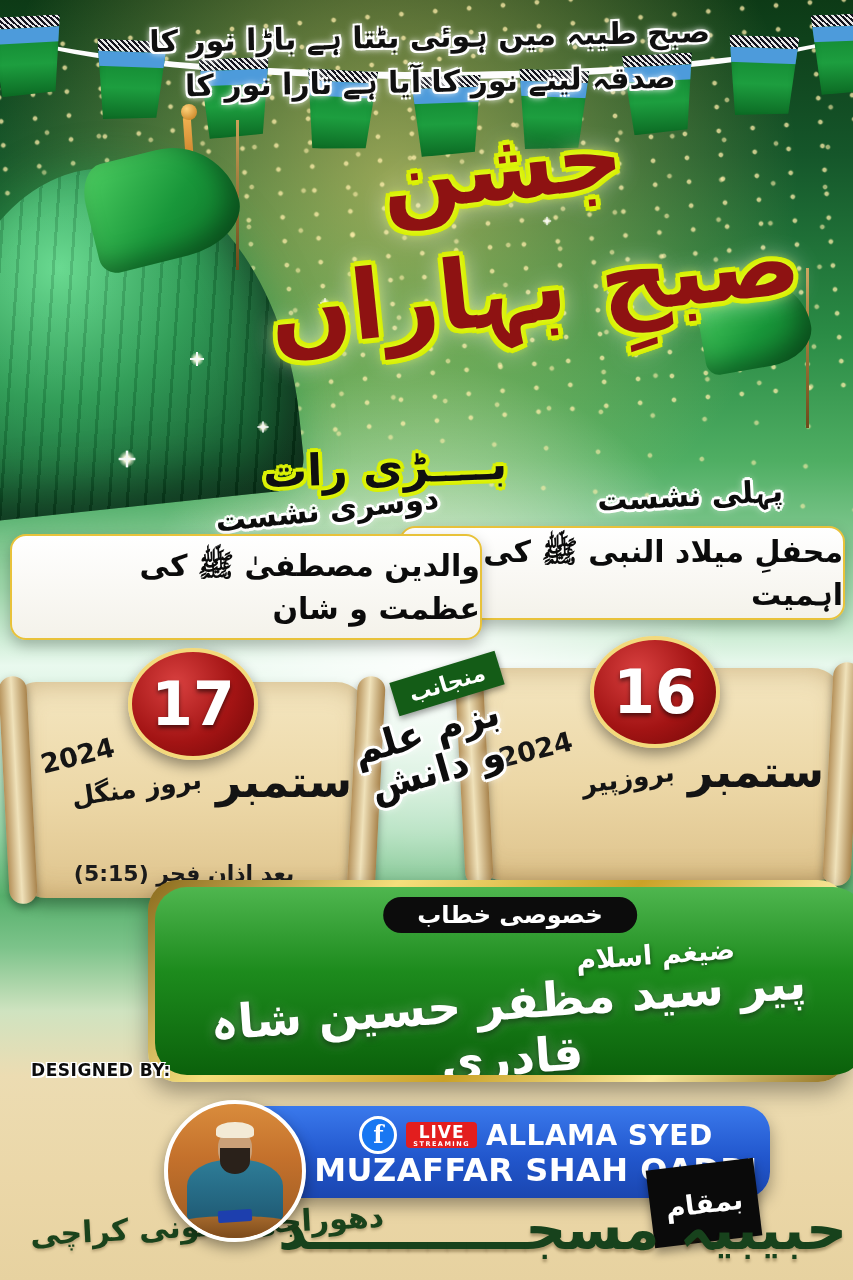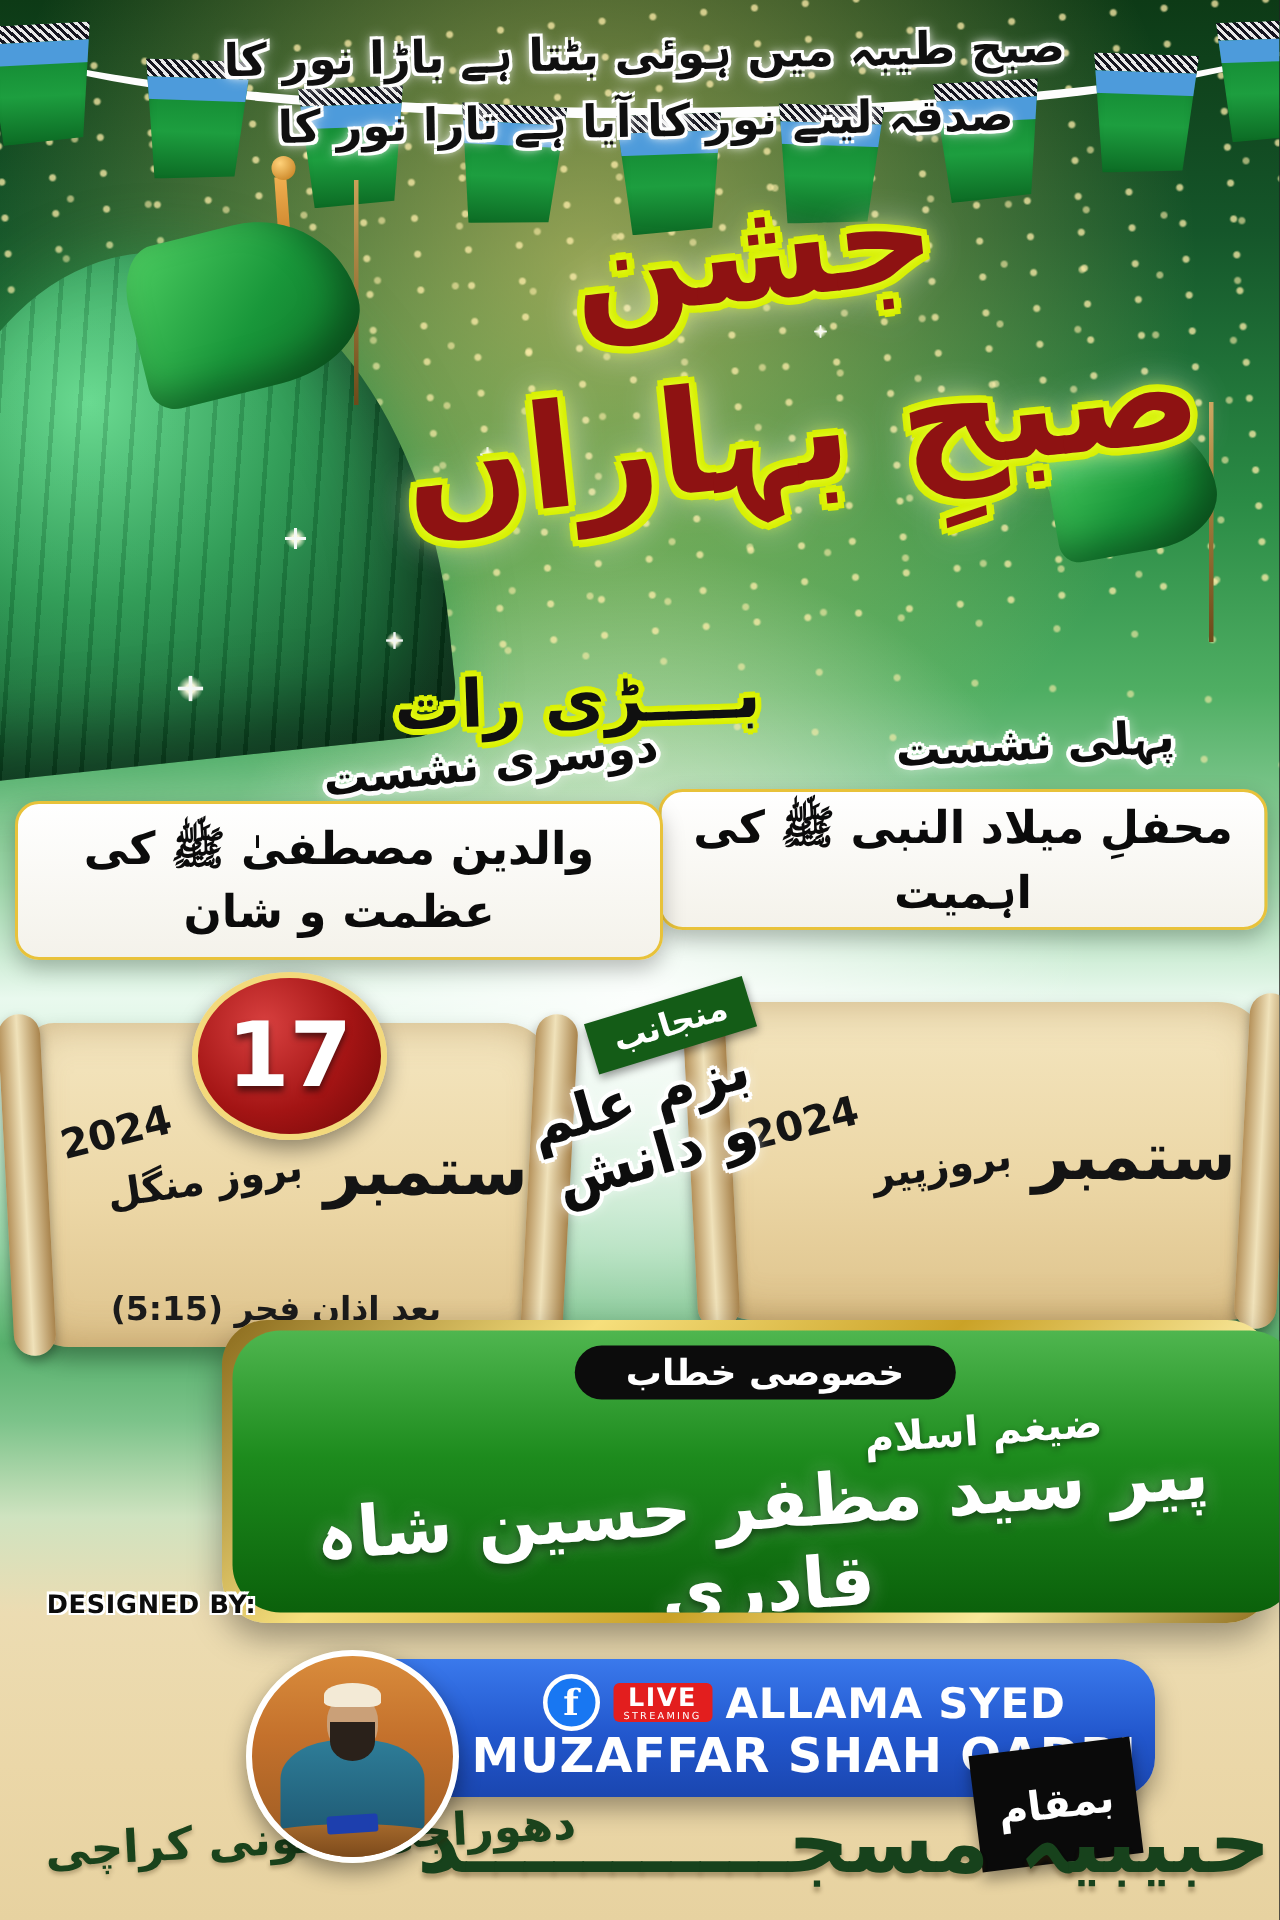--- a/index.html
+++ b/index.html
@@ -63,7 +63,7 @@
   .session-label{font-size:30px;font-weight:bold;color:#0c0c0c;}
   .banner-white{background:linear-gradient(180deg,#ffffff,#f4f2ea);border:2px solid #e8c23a;border-radius:16px;
     box-shadow:0 6px 14px rgba(0,0,0,.25);display:flex;align-items:center;justify-content:center;
-    font-weight:bold;color:#0b0b0b;text-align:center;}
+    font-weight:bold;color:#0b0b0b;text-align:right;padding-left:40px;}
   
   .scroll{background:linear-gradient(180deg,#f4e6c0 0%,#ecd7a6 55%,#dec38c 100%);
     border-radius:20px 32px 24px 30px;box-shadow:inset 0 0 28px rgba(150,110,50,.45),0 8px 14px rgba(0,0,0,.3);}

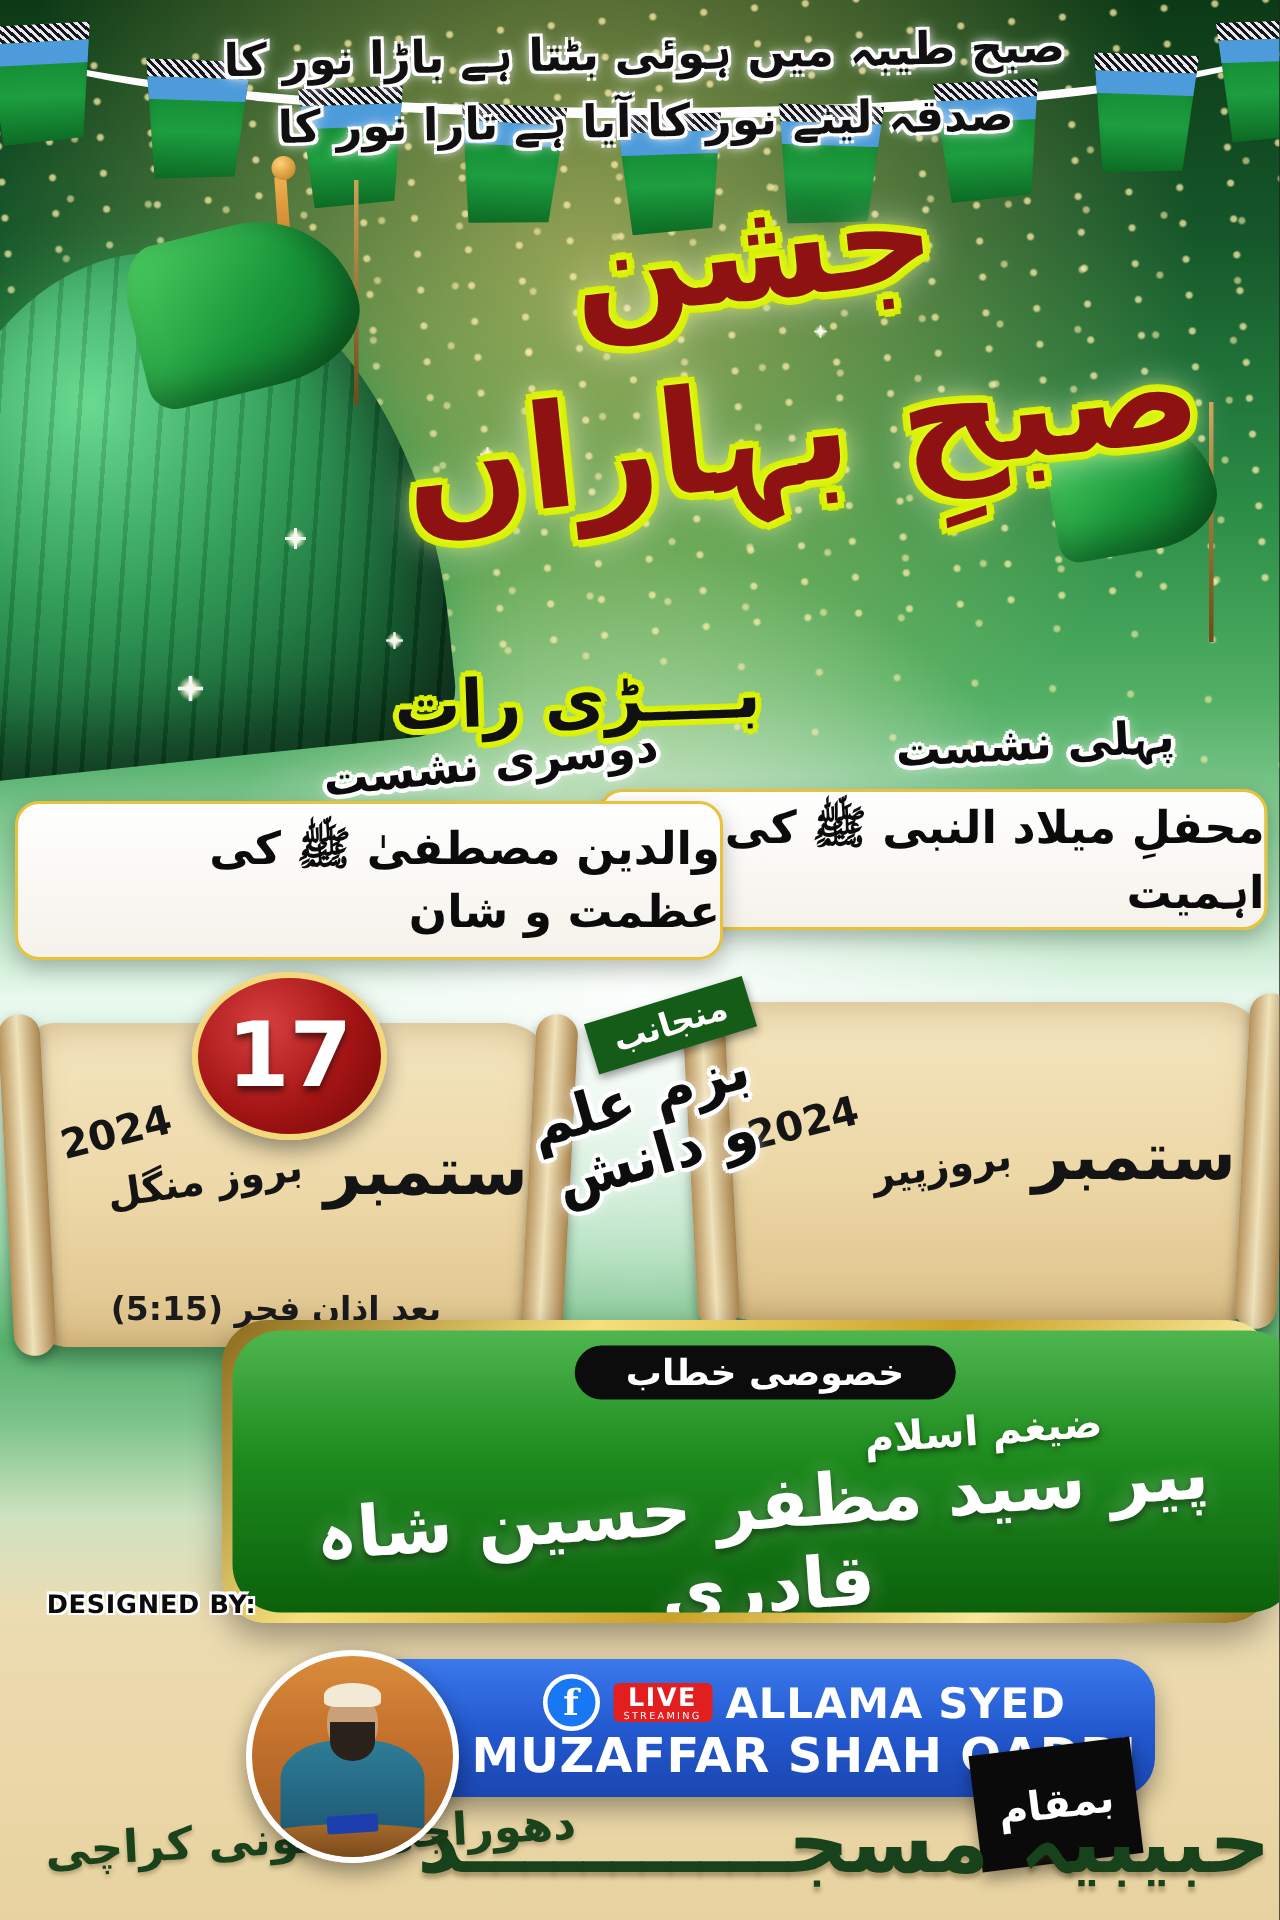--- a/index.html
+++ b/index.html
@@ -207,6 +207,9 @@
   </div>
 
   <div class="abs scroll" style="left:472px;top:668px;width:372px;height:212px;">
+    <div class="abs datebubble" style="left:118px;top:-32px;">
+      <span>16</span>
+    </div>
     <div class="abs year" style="left:26px;top:66px;">2024</div>
     <div class="abs monthrow" style="right:20px;top:78px;">
       <span class="m">ستمبر</span>

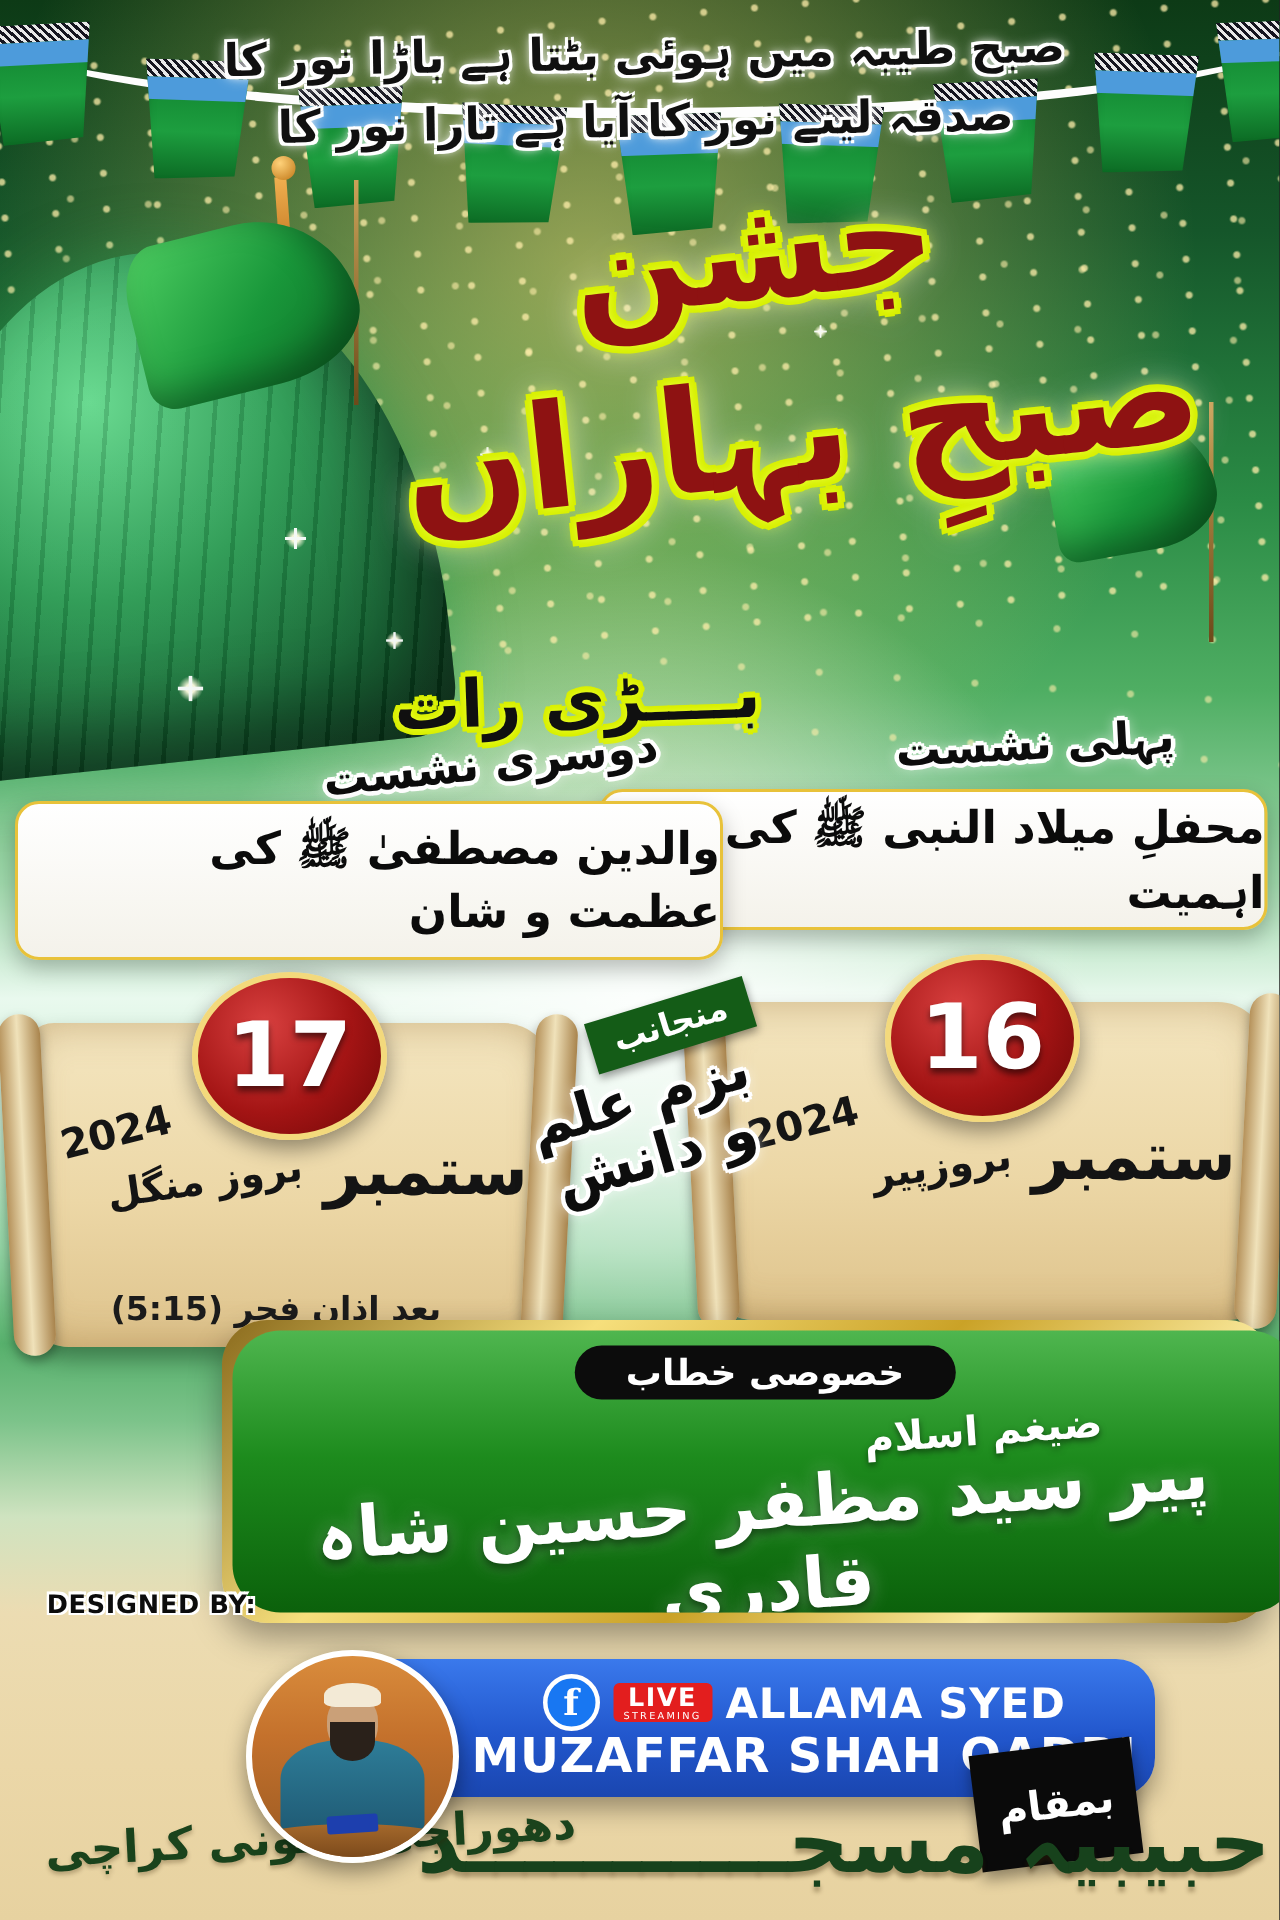--- a/index.html
+++ b/index.html
@@ -120,7 +120,7 @@
     font-family:"DejaVu Serif",serif;line-height:1;}
   .live-badge{background:#e31e1e;border-radius:4px;padding:2px 7px 1px;text-align:center;line-height:1;}
   .live-badge .lv{font-size:17px;font-weight:800;letter-spacing:1px;}
-  .live-badge .st{font-size:6.5px;font-weight:normal;letter-spacing:1.5px;}
+  .live-badge .st{font-size:6.5px;font-weight:bold;letter-spacing:1.5px;}
   .bb-l1{font-size:28px;font-weight:700;letter-spacing:.5px;}
   .bb-l2{font-size:32px;font-weight:800;letter-spacing:.5px;line-height:1.05;}
   

